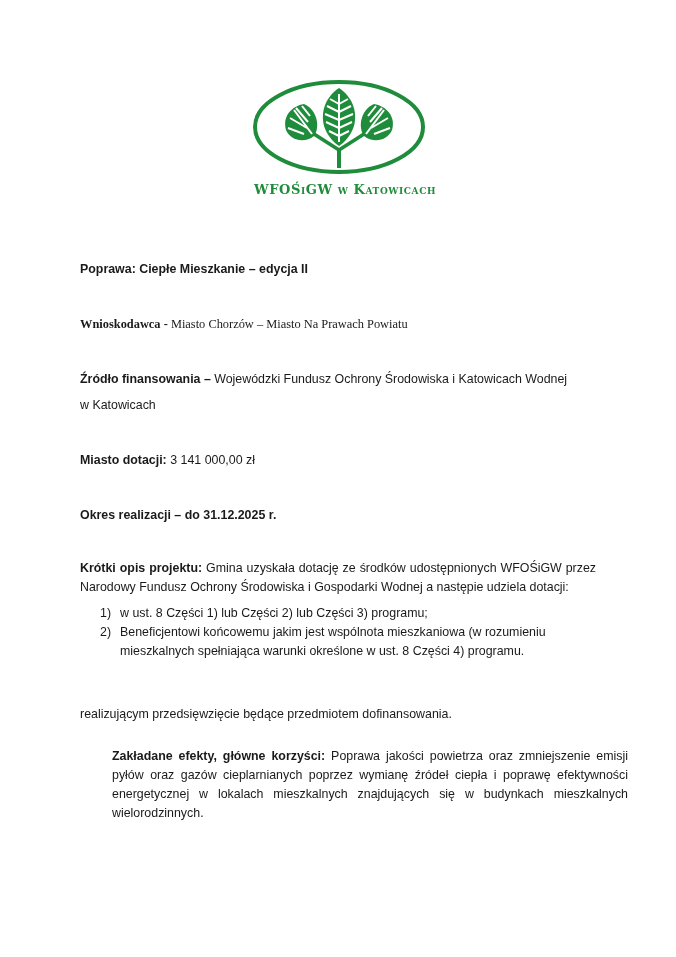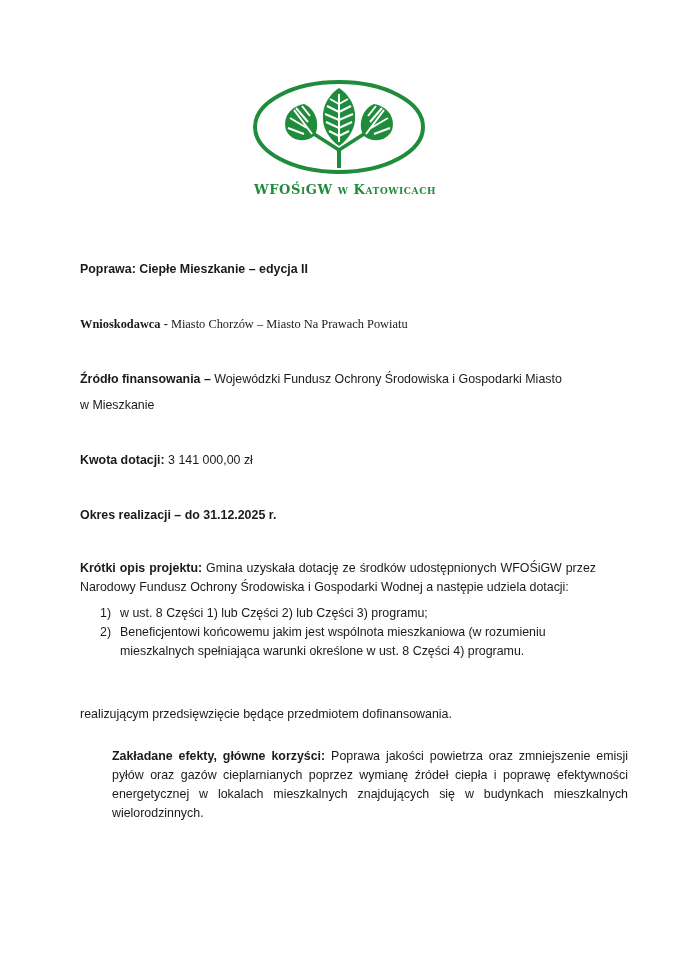--- a/index.html
+++ b/index.html
@@ -126,7 +126,7 @@
     </div>
 
     <div class="line" style="top:370px;">
-      <span class="b">Źródło finansowania –</span><span> Wojewódzki Fundusz Ochrony Środowiska i Gospodarki Miasto</span>
+      <span class="b">Źródło finansowania –</span><span> Wojewódzki Fundusz Ochrony Środowiska i Katowicach Wodnej</span>
     </div>
     <div class="line" style="top:396px;">w Mieszkanie</div>
 

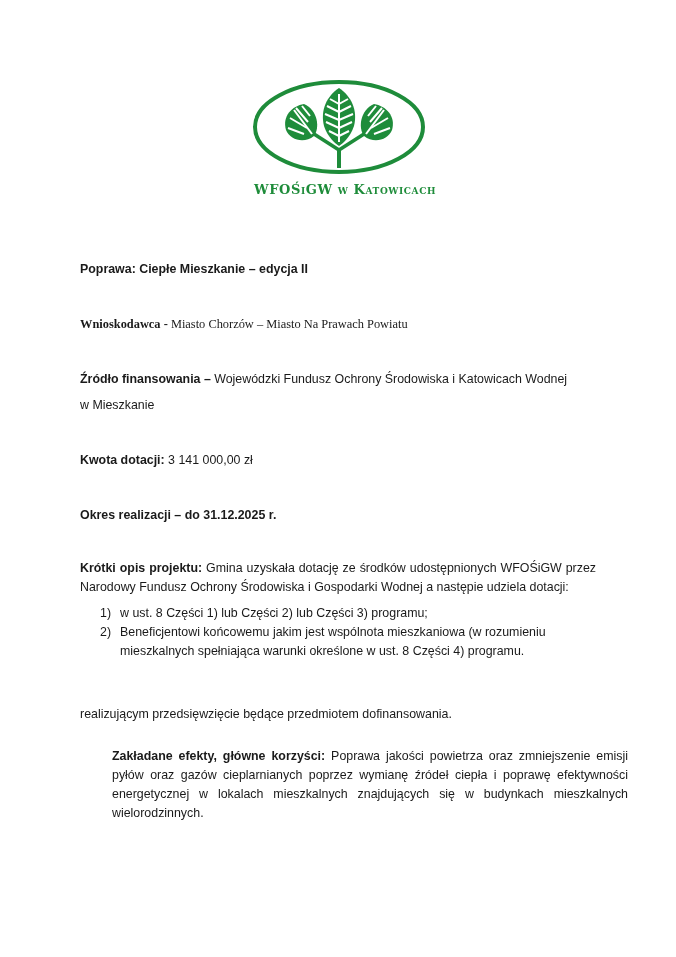--- a/index.html
+++ b/index.html
@@ -128,7 +128,7 @@
     <div class="line" style="top:370px;">
       <span class="b">Źródło finansowania –</span><span> Wojewódzki Fundusz Ochrony Środowiska i Katowicach Wodnej</span>
     </div>
-    <div class="line" style="top:396px;">w Mieszkanie</div>
+    <div class="line" style="top:396px;">w Katowicach</div>
 
     <div class="line" style="top:451px;">
       <span class="b">Kwota dotacji:</span><span> 3 141 000,00 zł</span>

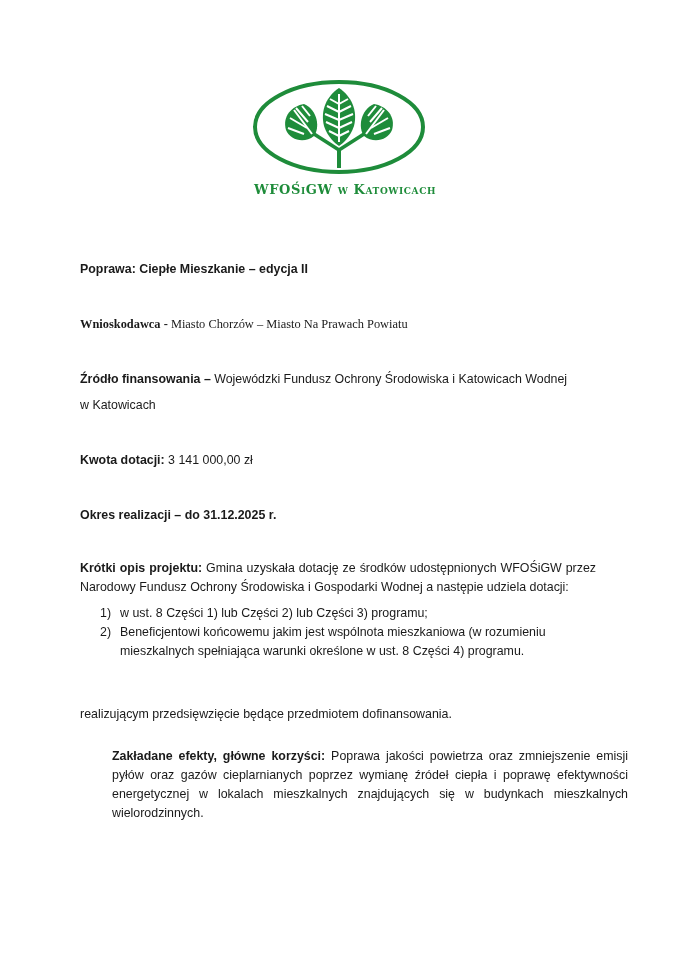--- a/index.html
+++ b/index.html
@@ -131,7 +131,7 @@
     <div class="line" style="top:396px;">w Katowicach</div>
 
     <div class="line" style="top:451px;">
-      <span class="b">Kwota dotacji:</span><span> 3 141 000,00 zł</span>
+      <span class="b">Miasto dotacji:</span><span> 3 141 000,00 zł</span>
     </div>
 
     <div class="line b" style="top:506px;">Okres realizacji – do 31.12.2025 r.</div>

